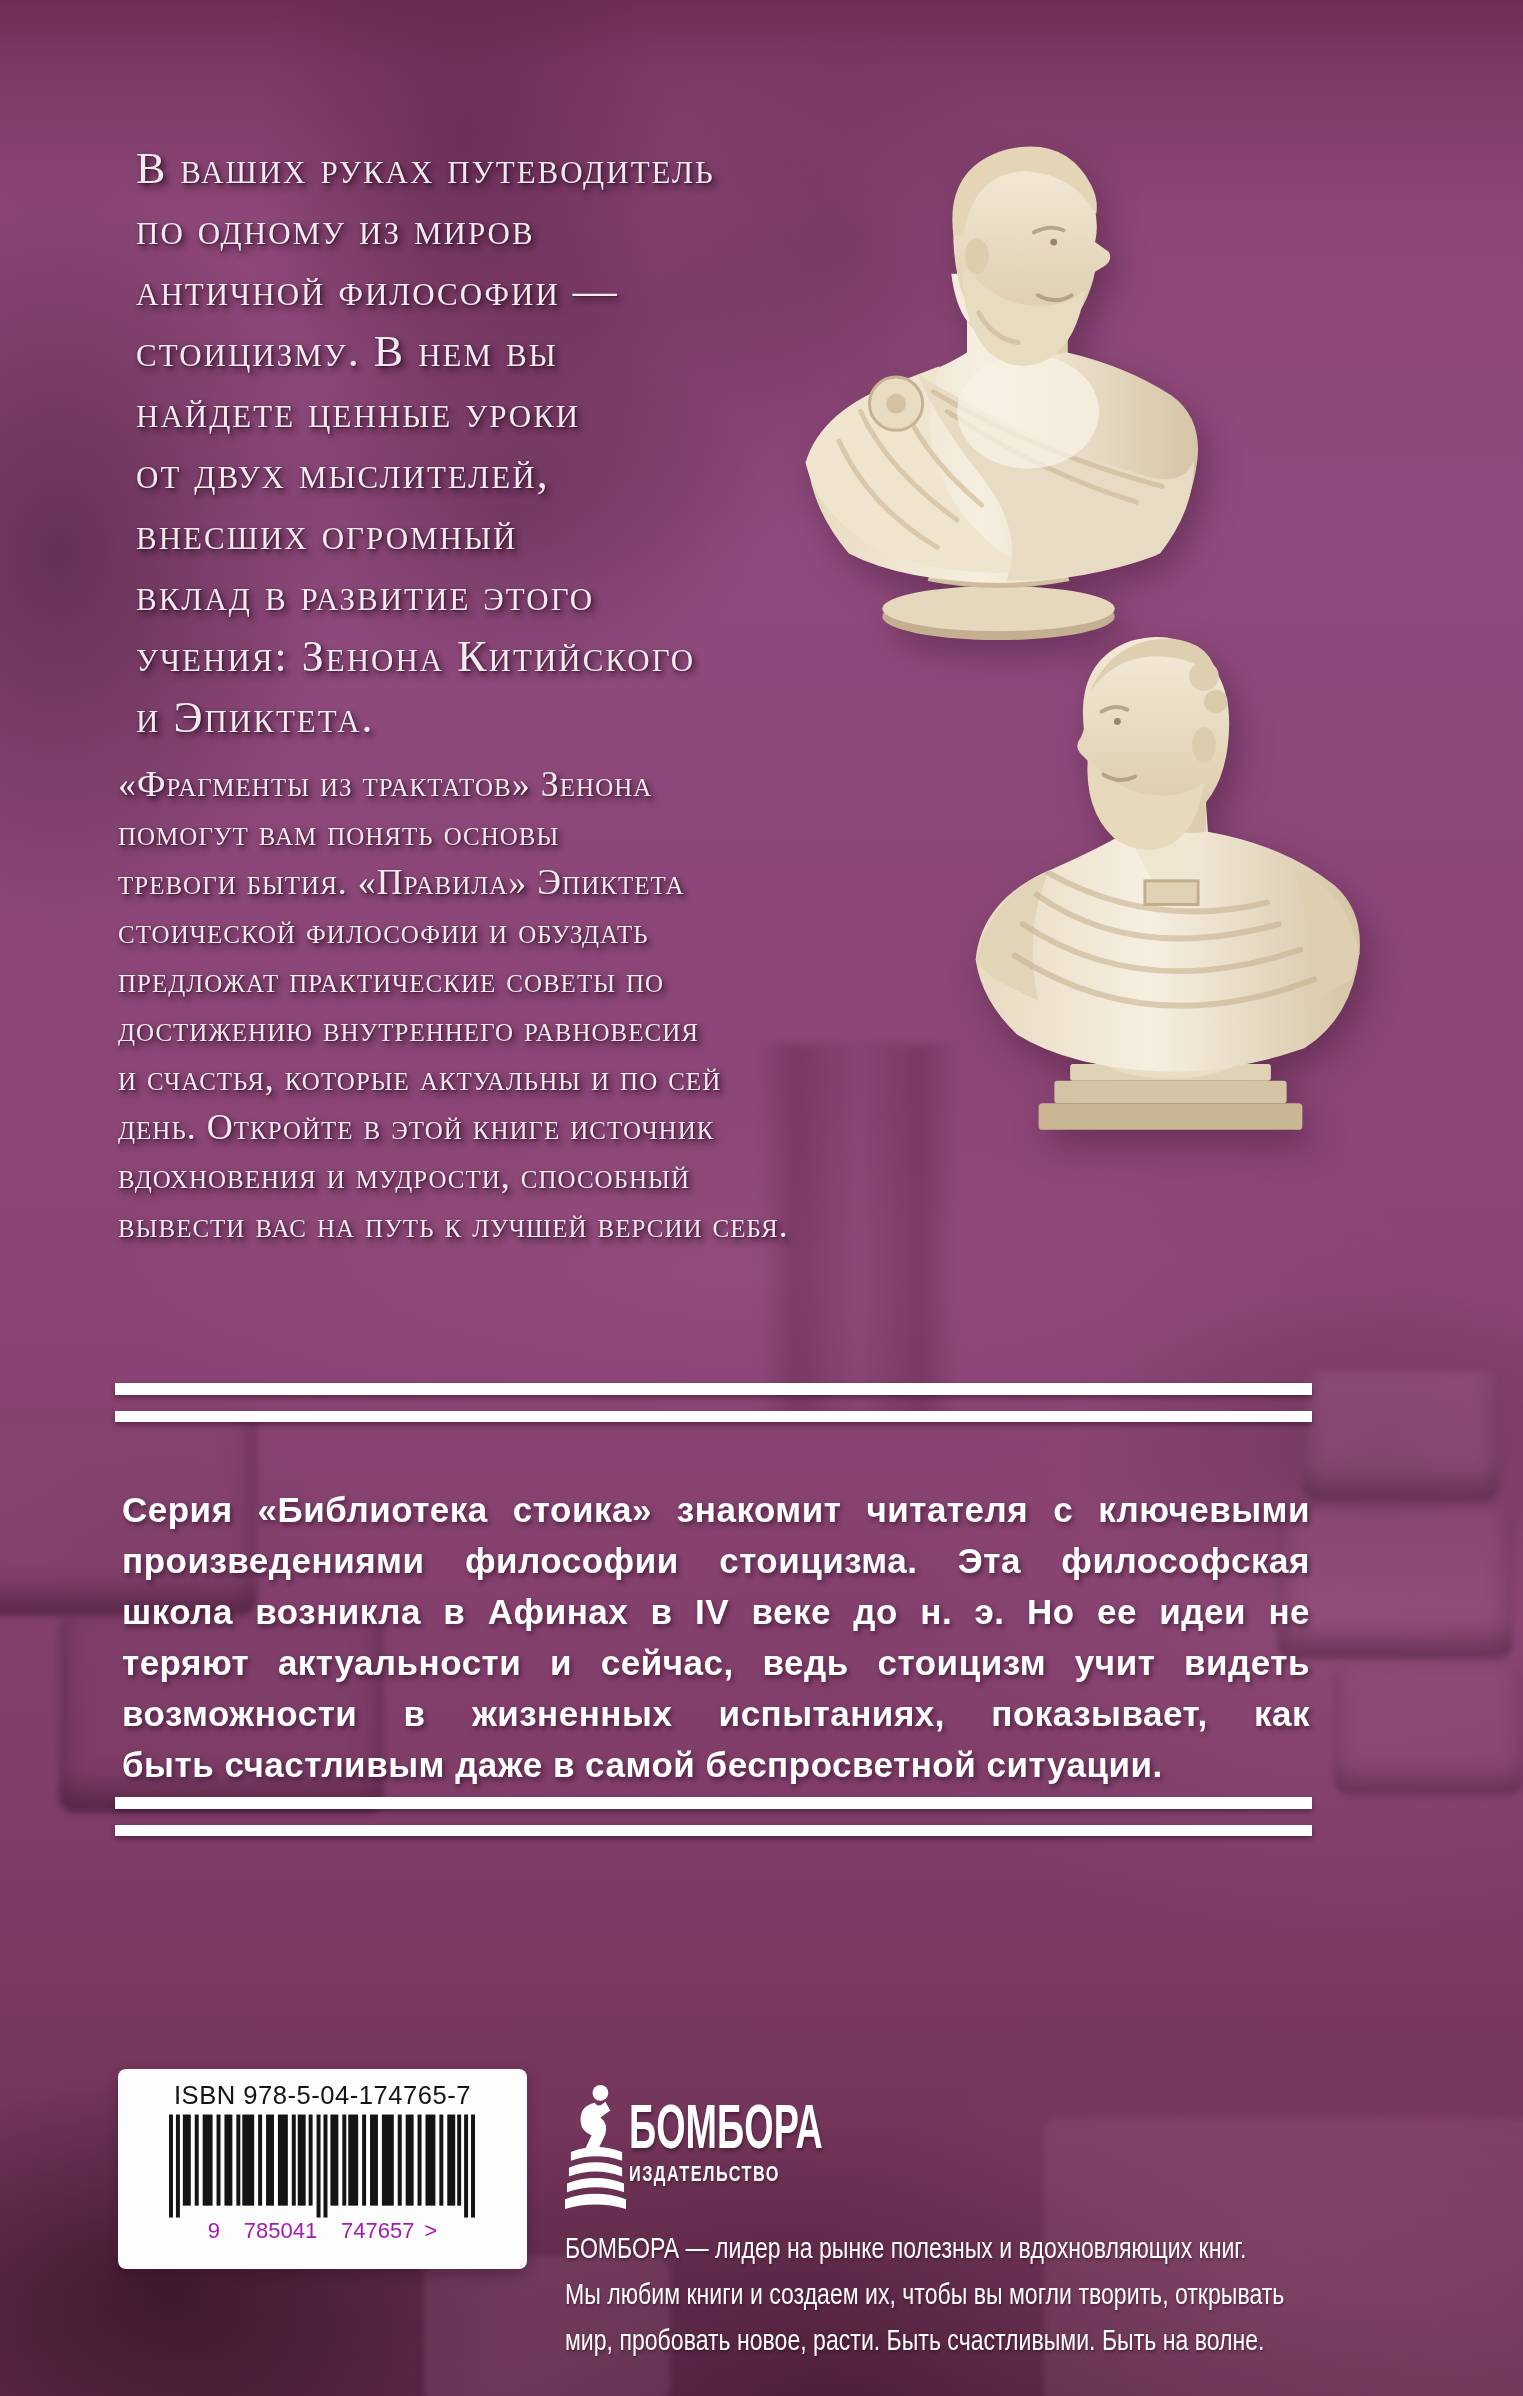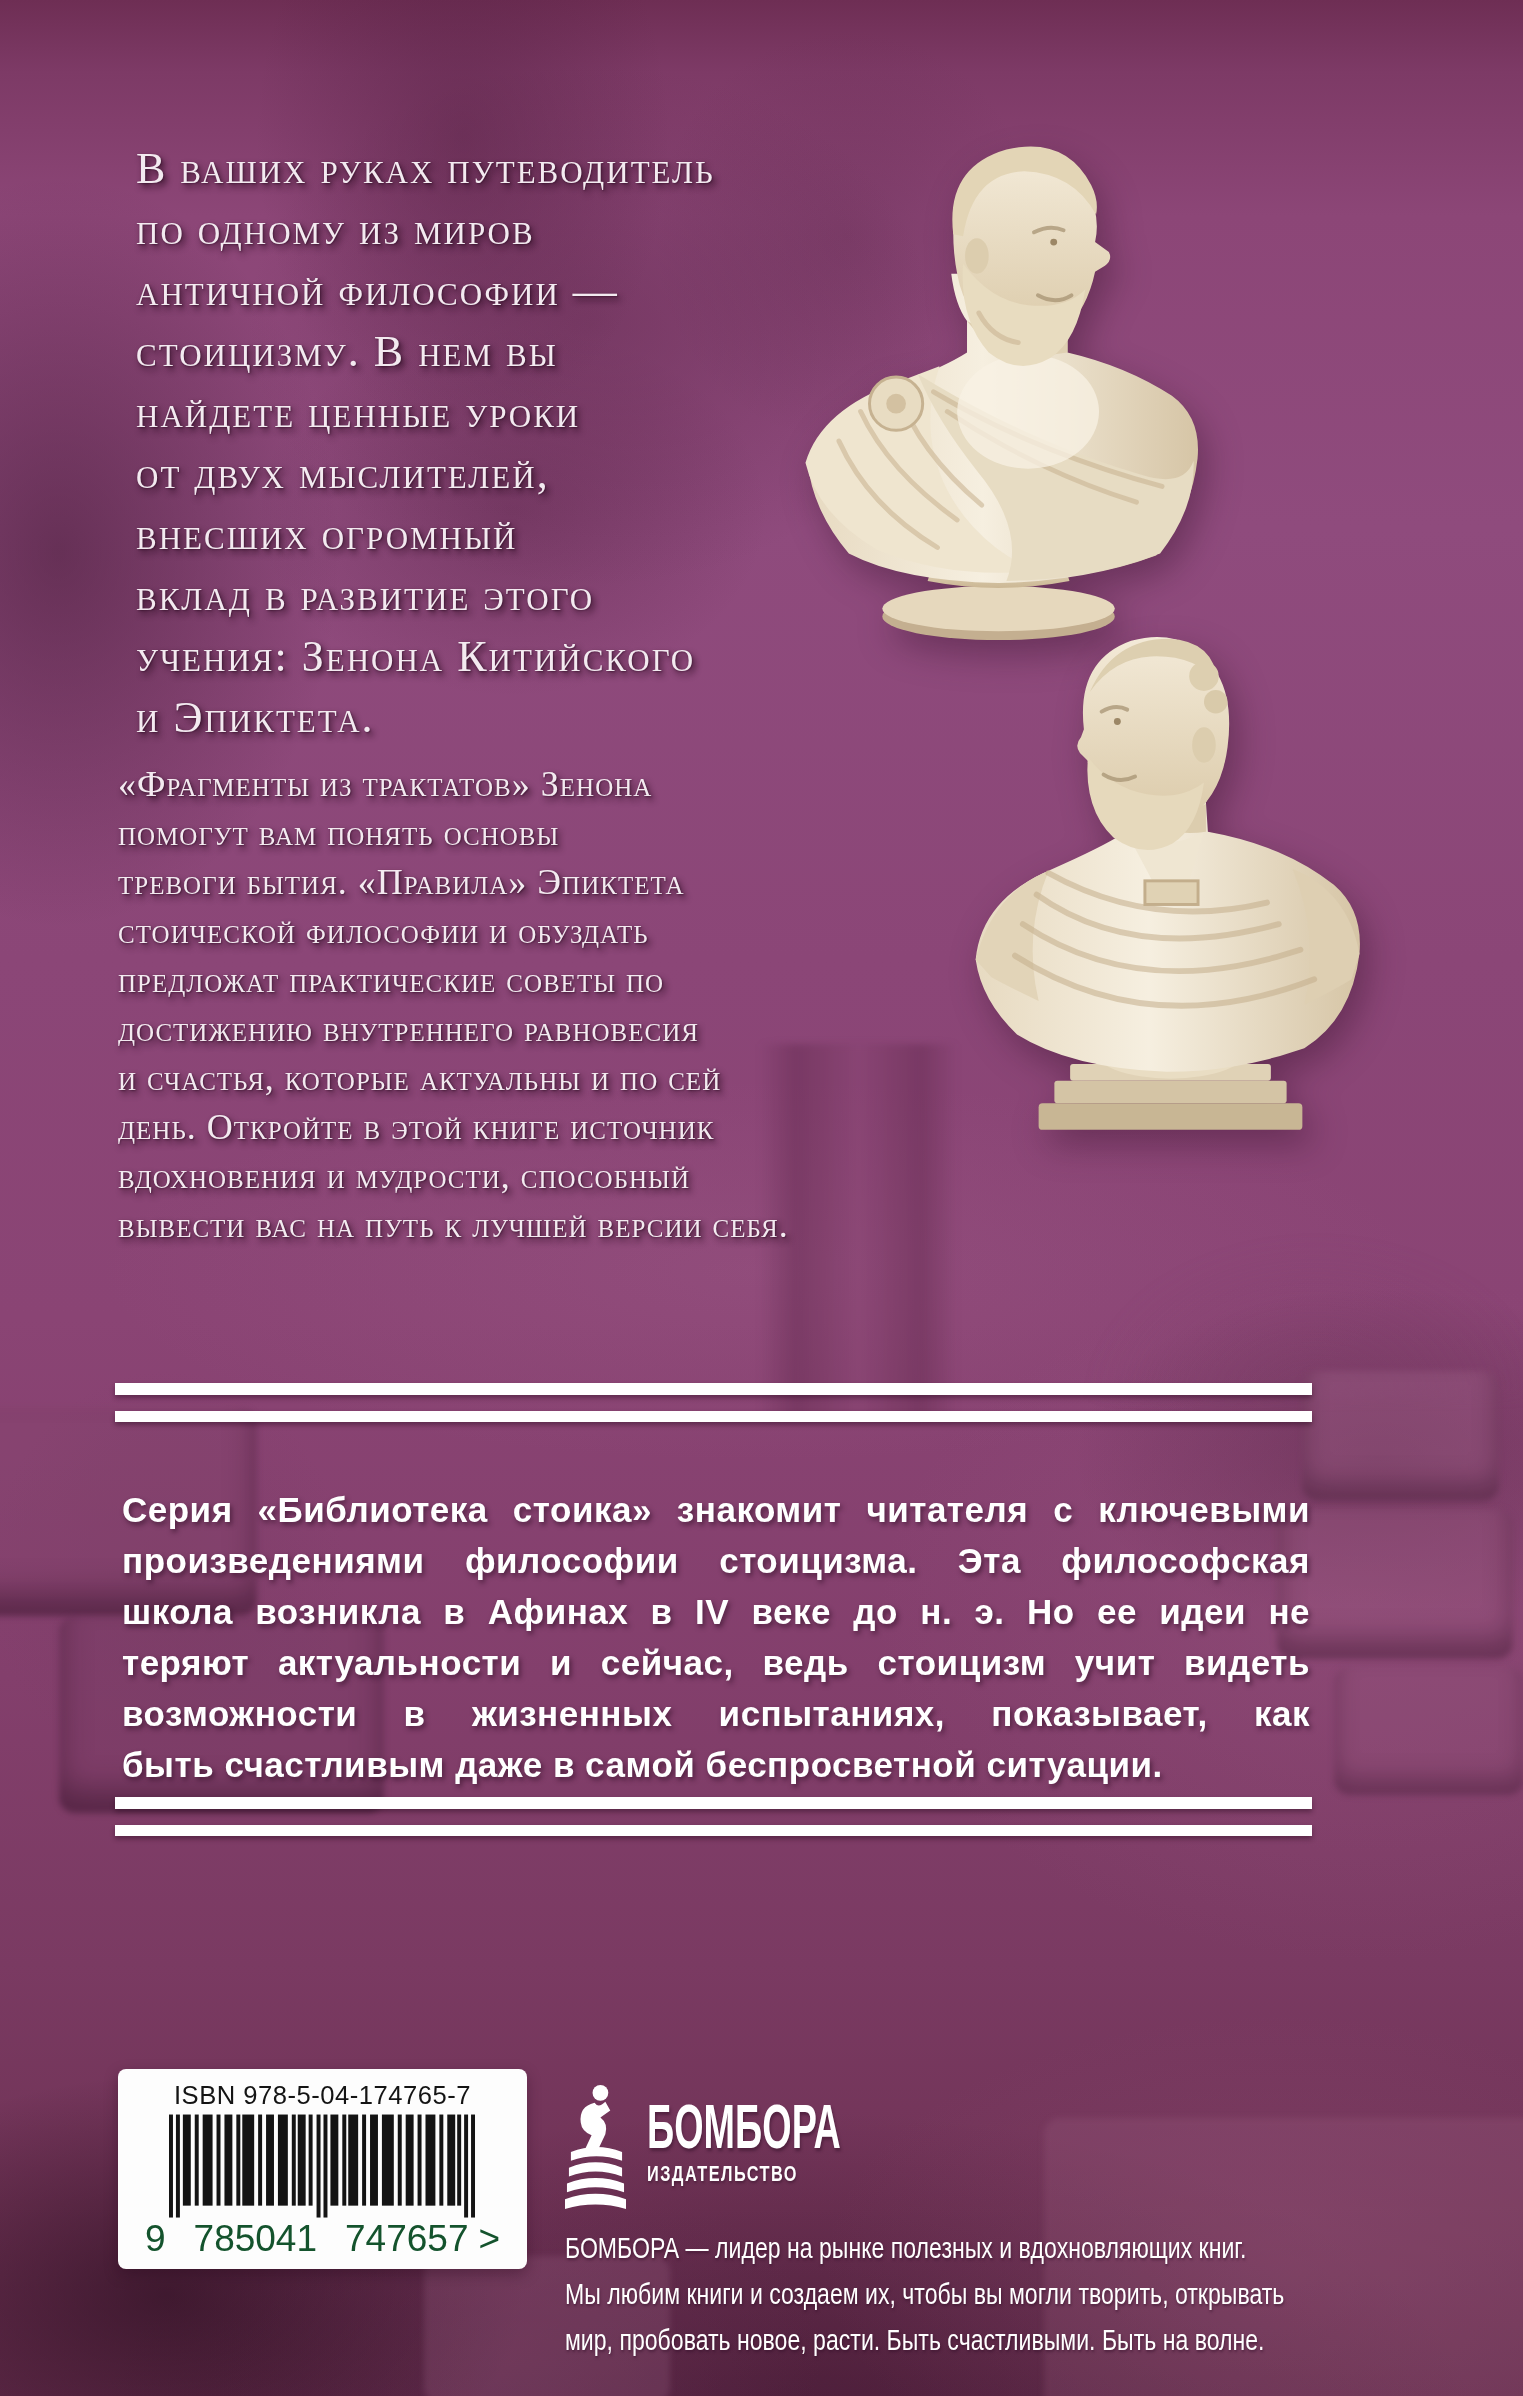--- a/index.html
+++ b/index.html
@@ -74,7 +74,7 @@
   .publisher{position:absolute;left:565px;top:2077px;color:#ffffff;}
   .logo-row{display:flex;align-items:flex-start;}
   .surfer-icon{width:61px;height:126px;margin-top:5.9px;}
-  .wordmark-wrap{margin-left:21px;}
+  .wordmark-wrap{margin-left:3px;}
   .wordmark{font-weight:bold;font-size:63px;line-height:63px;margin-top:17.7px;
             transform:scaleX(.60);transform-origin:left top;white-space:nowrap;
             text-shadow:2px 3px 3.9px rgba(50,15,40,.5);}

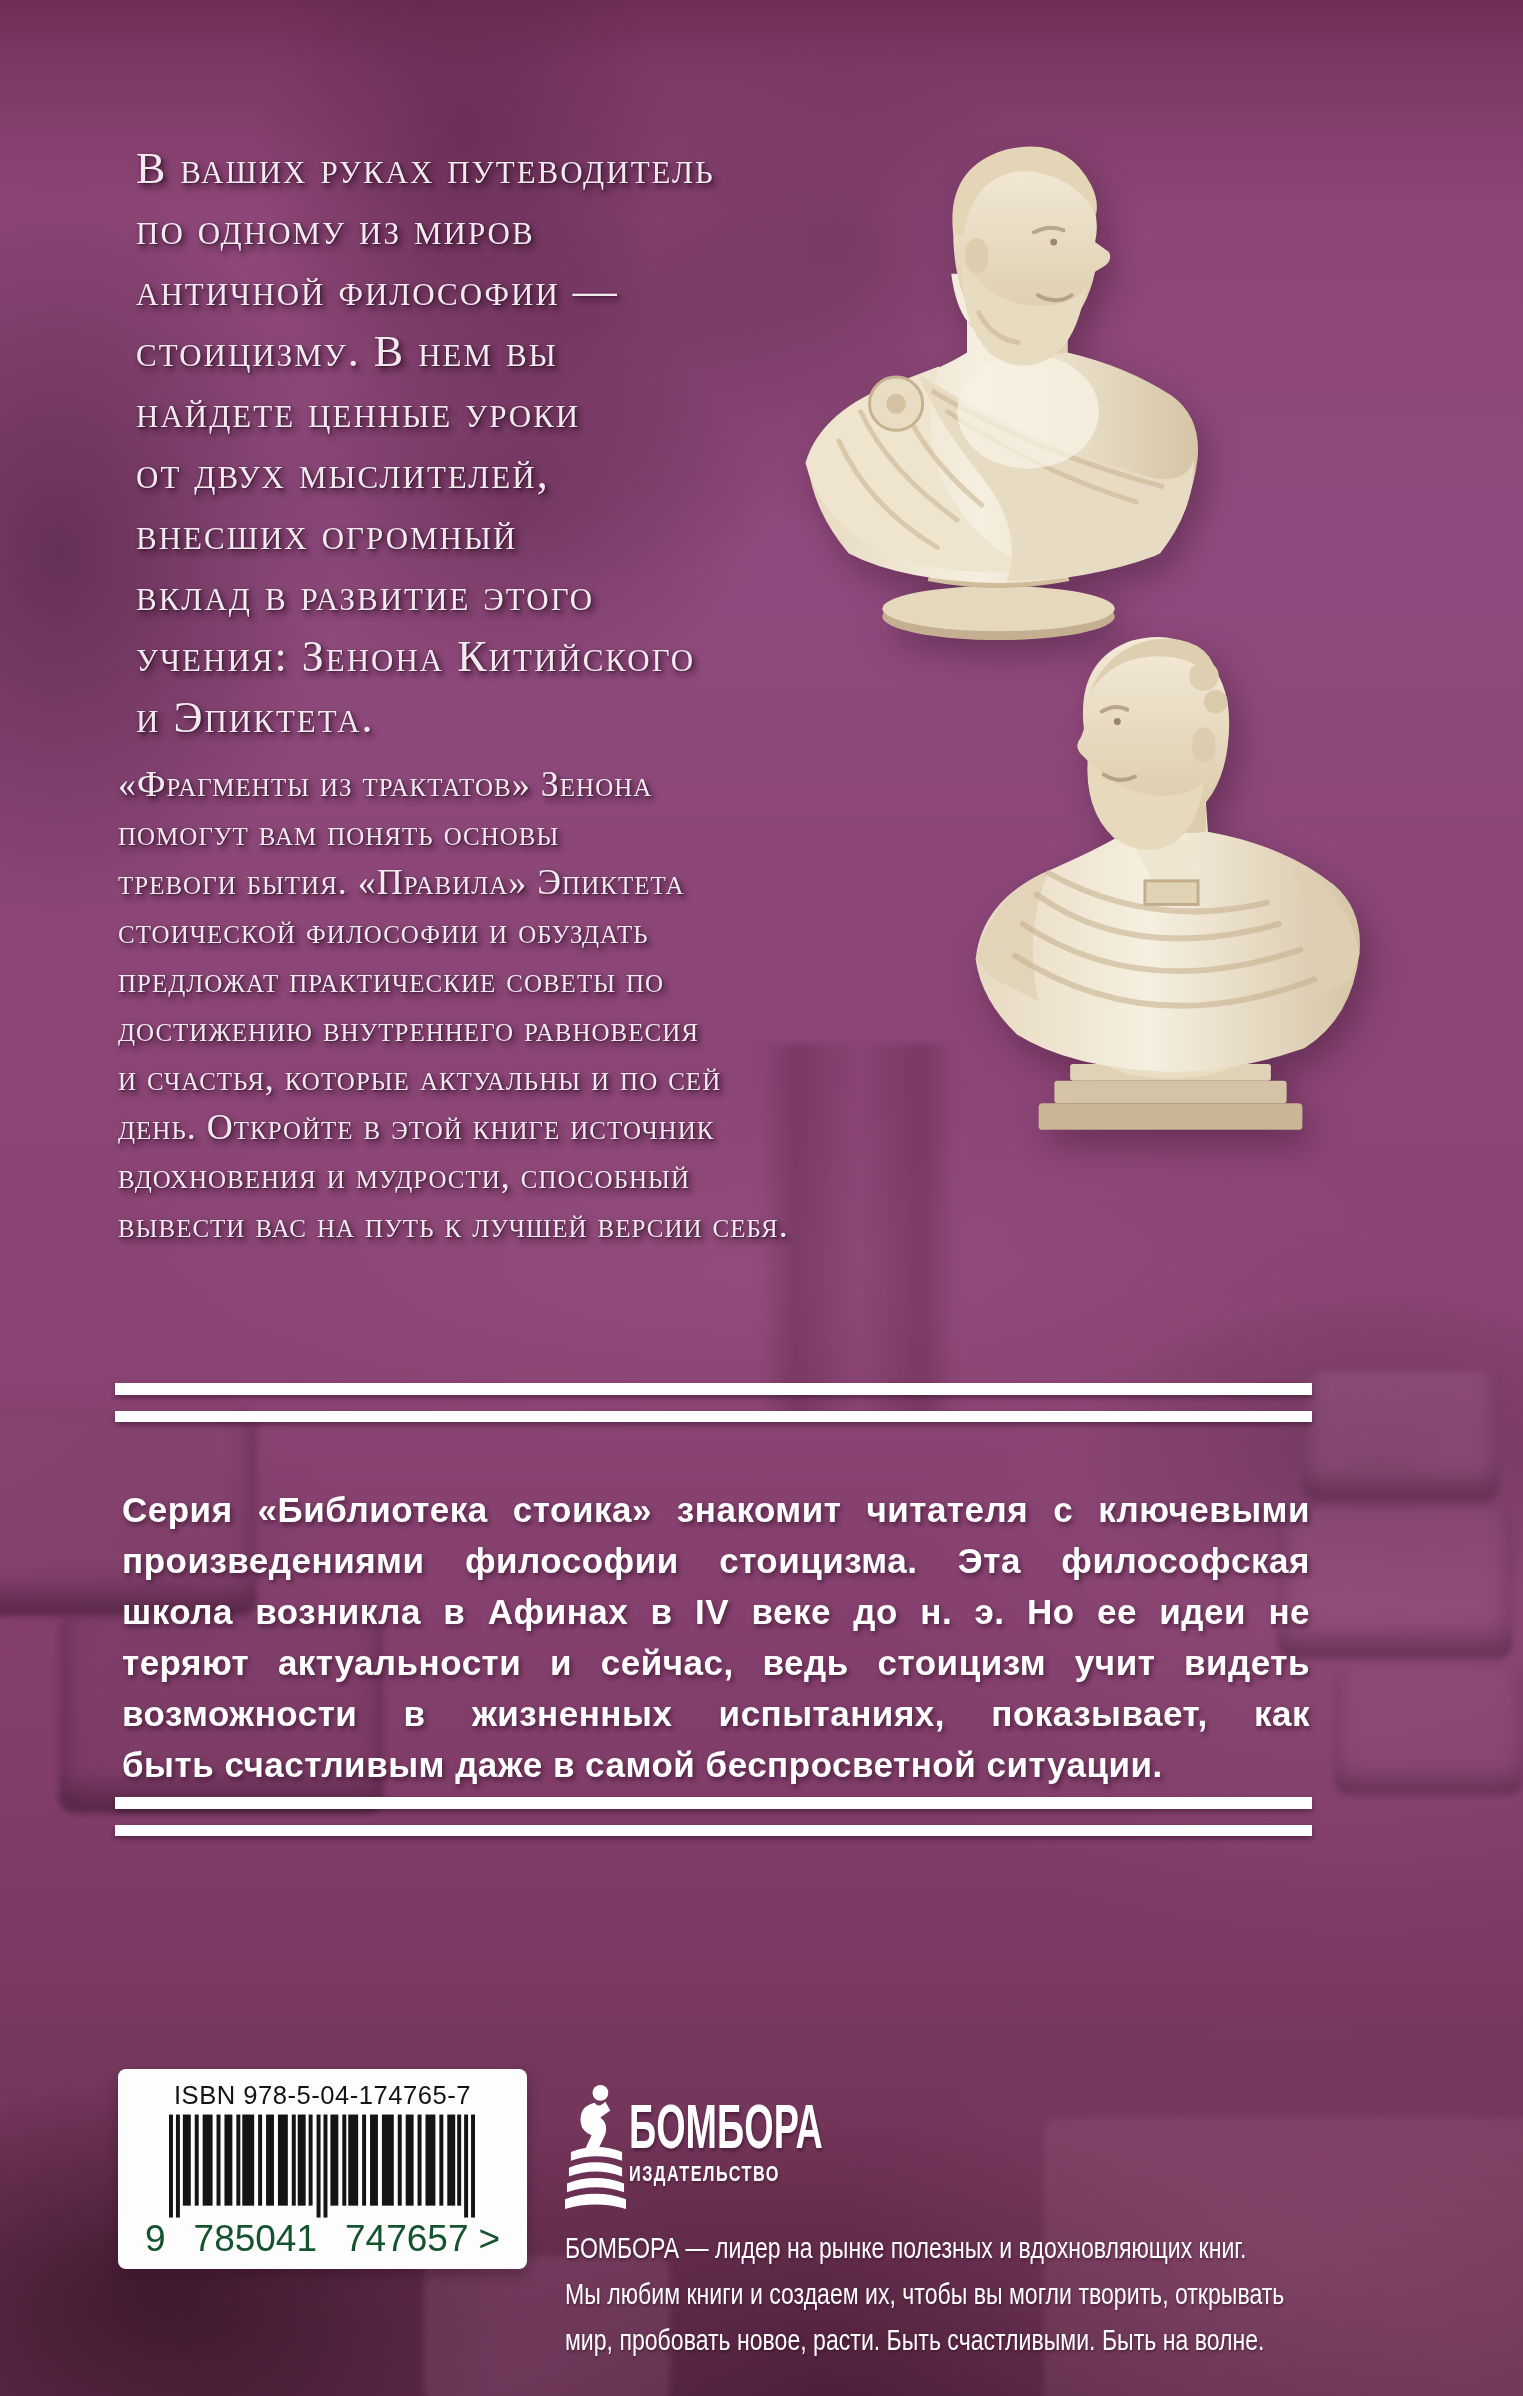--- a/index.html
+++ b/index.html
@@ -68,7 +68,7 @@
             border-radius:8px;box-shadow:0 5.9px 13.8px rgba(40,10,30,.35);text-align:center;}
   .isbn-label{margin-top:11.8px;font-size:25.6px;color:#141414;letter-spacing:0.5px;}
   .barcode{display:block;margin:3.9px auto 0 auto;}
-  .barcode-digits{margin-top:-5.9px;font-size:37px;color:#14532d;word-spacing:17.7px;}
+  .barcode-digits{margin-top:-5.9px;font-size:22px;color:#a21caf;word-spacing:17.7px;}
   .barcode-digits .gt{margin-left:9.9px;word-spacing:0;}
   
   .publisher{position:absolute;left:565px;top:2077px;color:#ffffff;}

